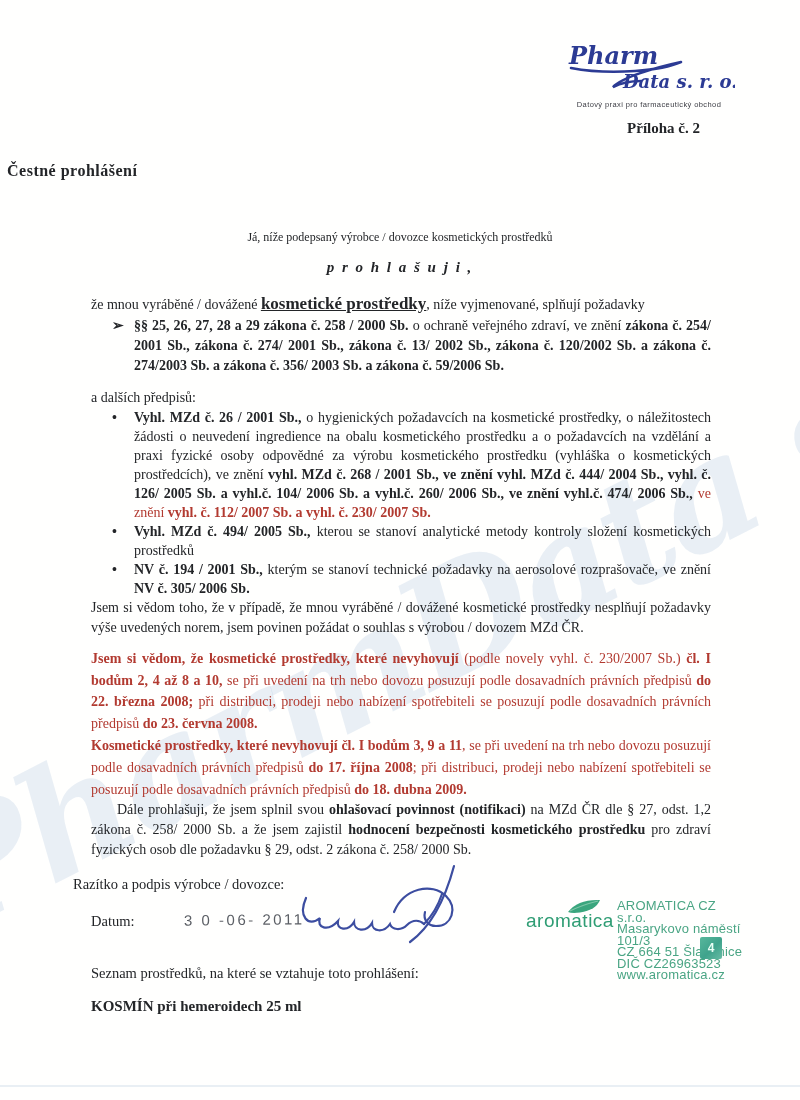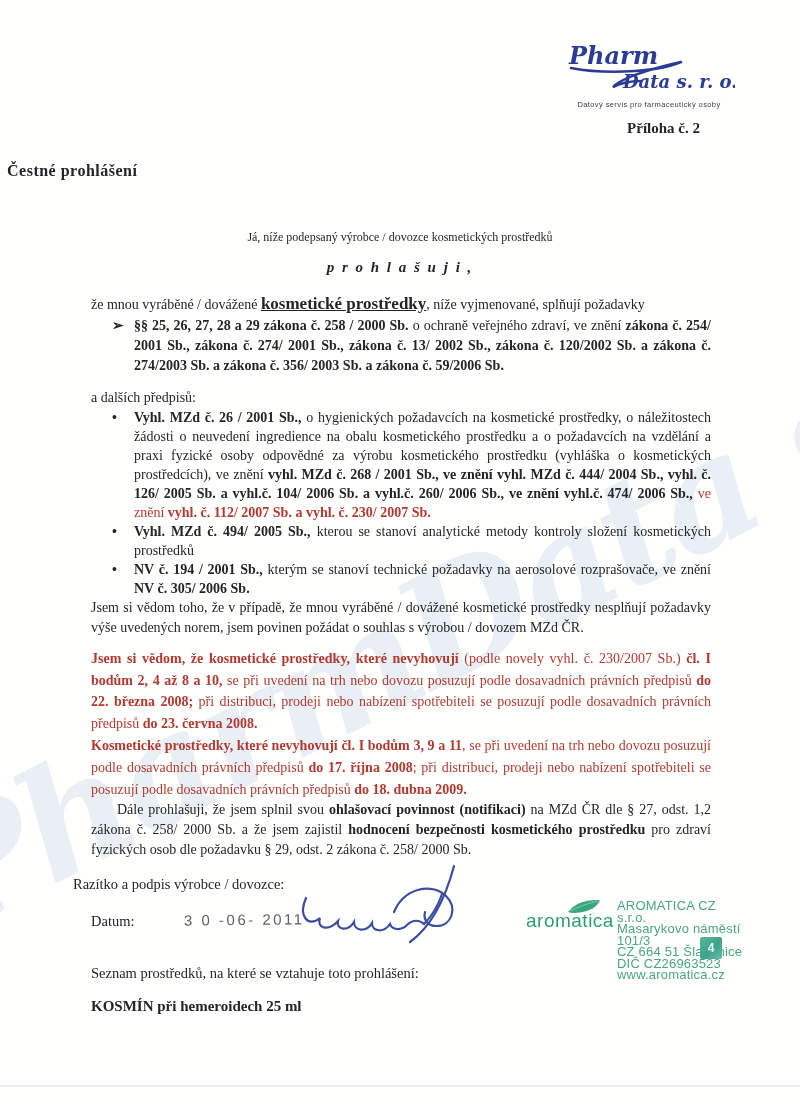--- a/index.html
+++ b/index.html
@@ -104,7 +104,7 @@
       <path d="M8,26 C50,34 100,28 118,20 M118,20 C90,26 58,36 50,45 C58,41 70,39 78,39" fill="none" stroke="#2c3b94" stroke-width="2.6" stroke-linecap="round"></path>
       <text x="60" y="46" font-family="DejaVu Serif, serif" font-style="italic" font-weight="bold" font-size="18" fill="#2c3b94">Data s. r. o.</text>
     </svg>
-    <div class="logo-tagline">Datový servis pro farmaceutický osoby</div>
+    <div class="logo-tagline">Datový praxi pro farmaceutický obchod</div>
   </div>
 
   <div class="attachment">Příloha č. 2</div>

